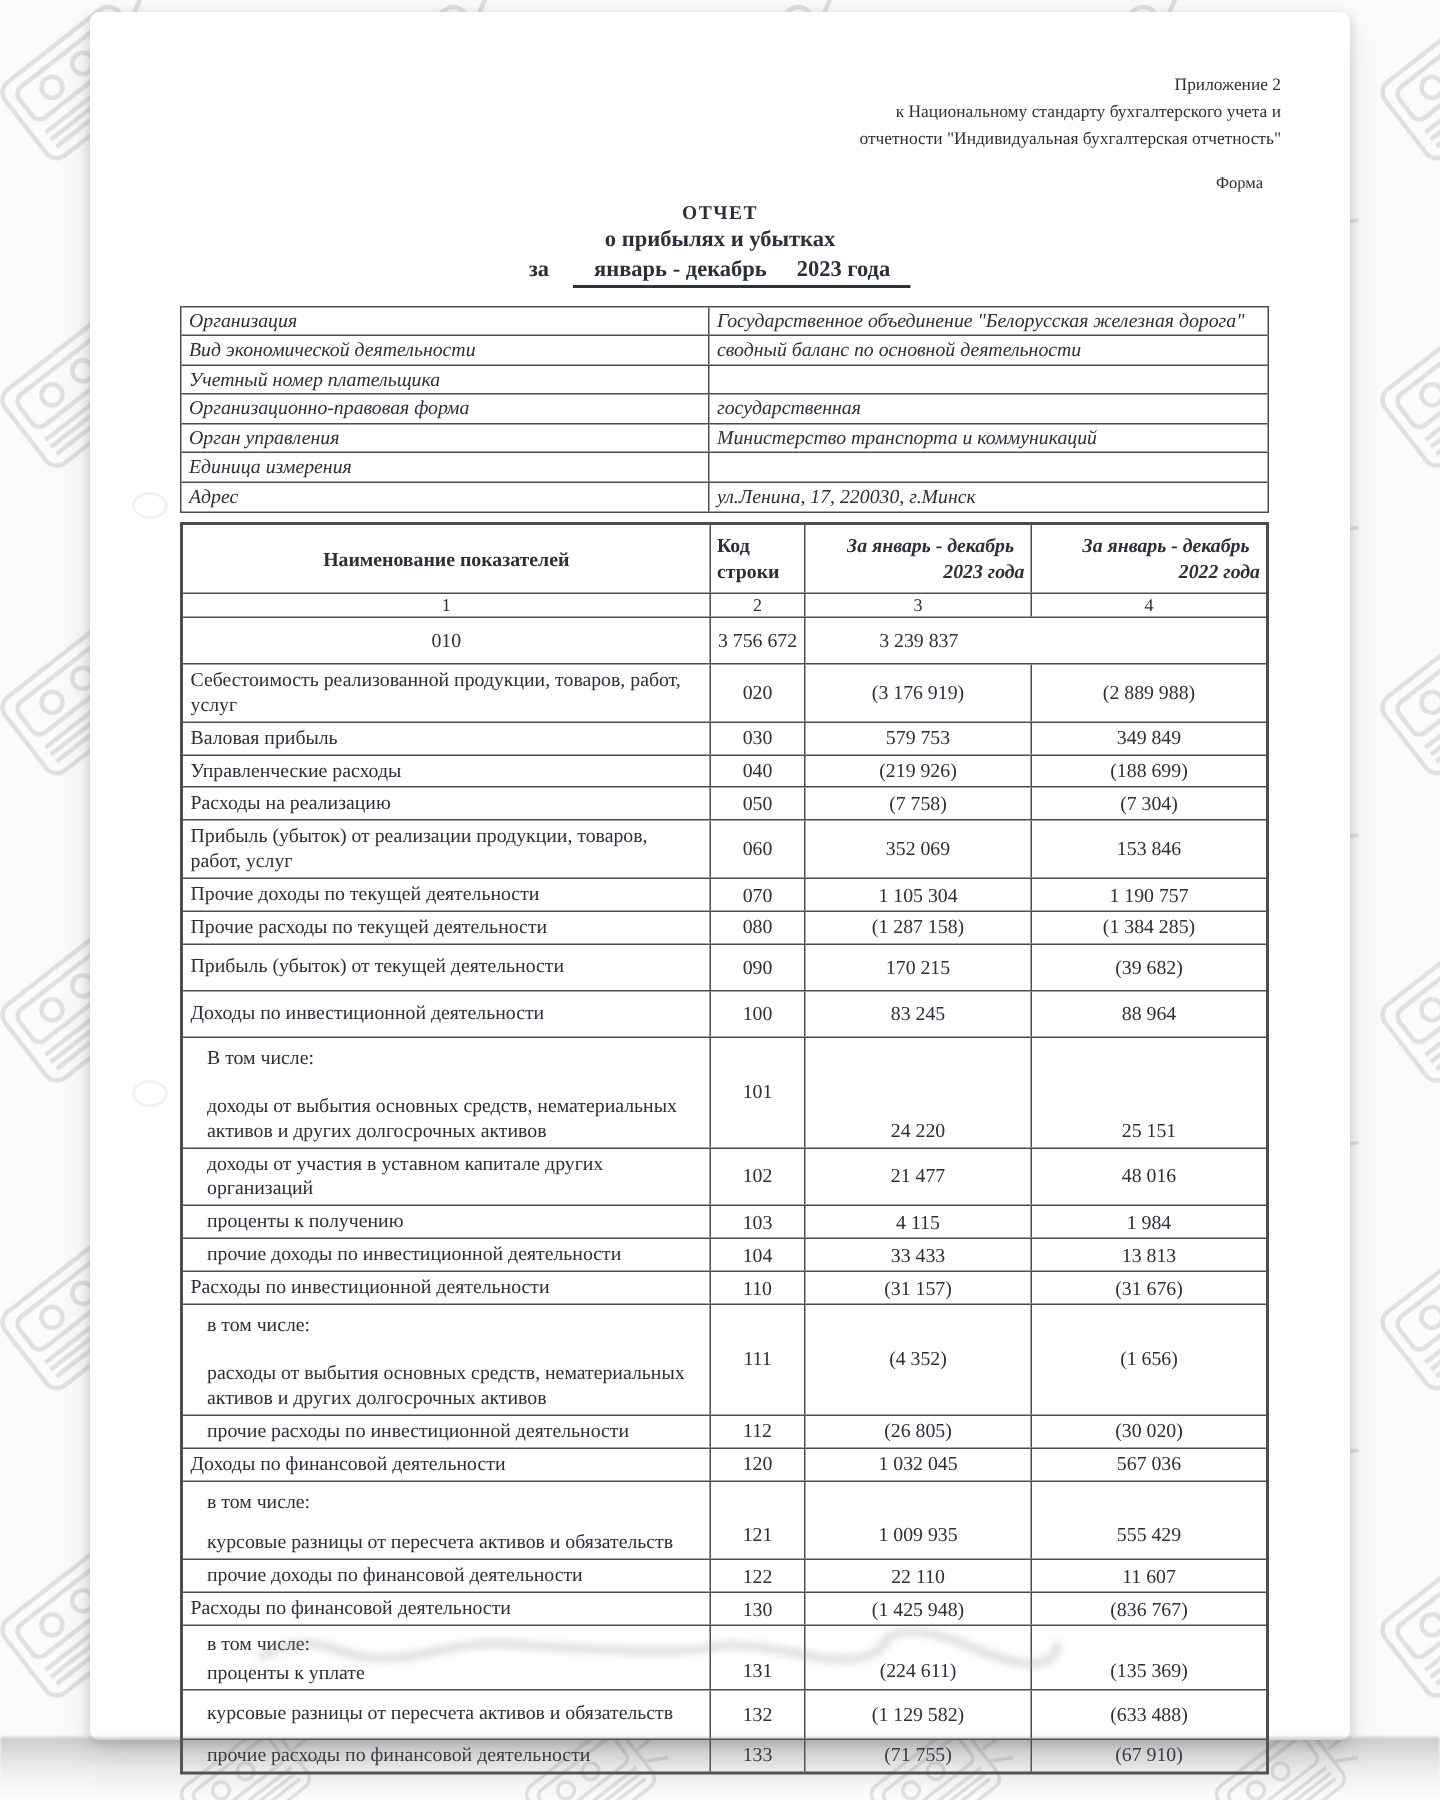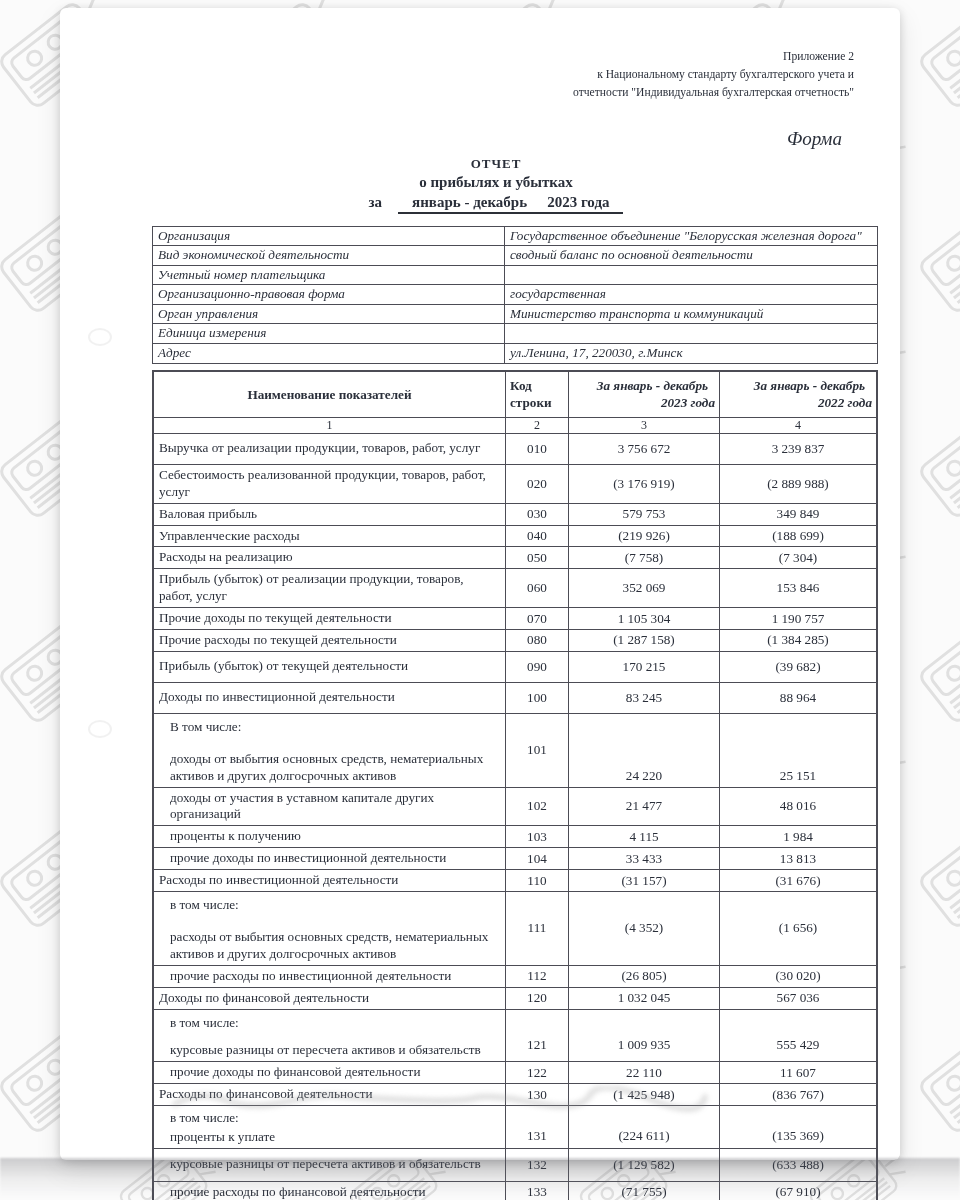--- a/index.html
+++ b/index.html
@@ -25,7 +25,6 @@
     background:var(--paper);
     border-radius:6px;
     box-shadow:0 2px 8px rgba(0,0,0,.16), 0 10px 26px rgba(0,0,0,.10);
-    padding-left:32px;
   }
   .bottom-shade{
     position:absolute;left:0;top:1158px;width:960px;height:42px;z-index:3;

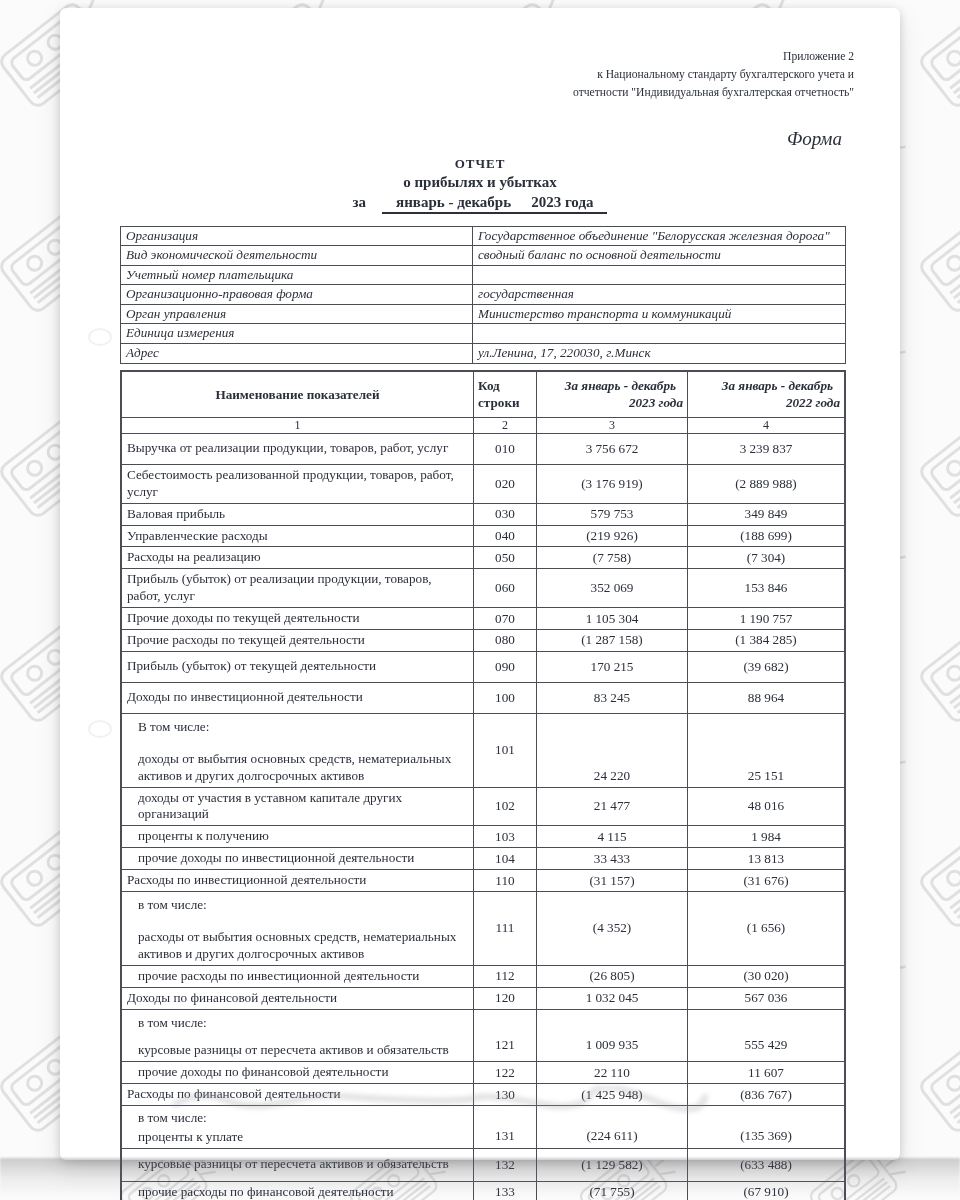--- a/index.html
+++ b/index.html
@@ -43,8 +43,8 @@
     text-align:right;font-size:11.6px;line-height:1.55;
   }
   .form-label{
-    margin-top:26px;padding-right:58px;
-    text-align:right;font-size:19px;font-style:italic;
+    margin-top:14px;padding-right:58px;
+    text-align:right;font-size:11px;
   }
   .title-block{margin-top:6px;text-align:center;}
   .t1{font-size:13px;font-weight:bold;letter-spacing:1px;}

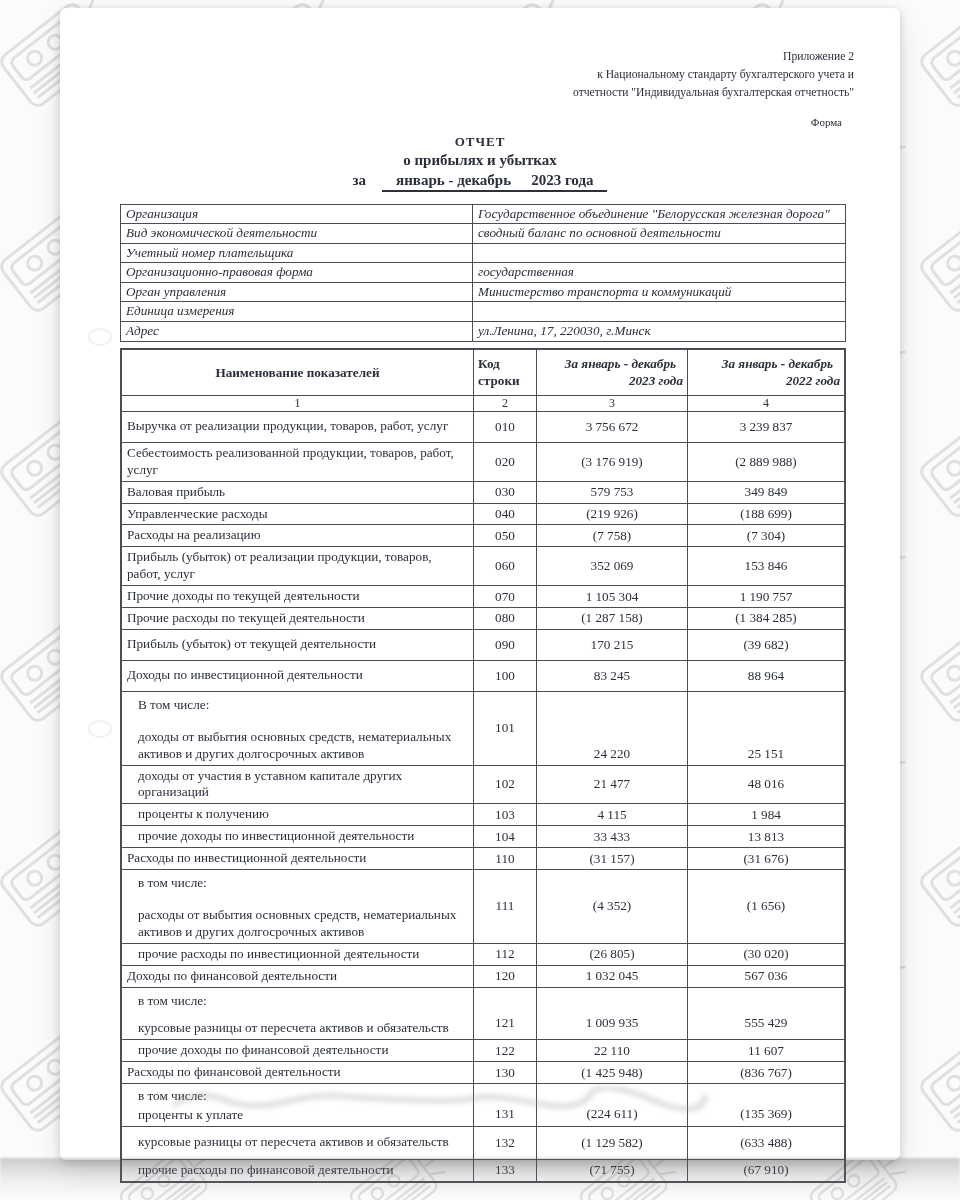--- a/index.html
+++ b/index.html
@@ -232,10 +232,6 @@
     </div>
     <div>
   <div class="t-row r-pad">
-    <div class="name">
-
-      <span class="nm">Выручка от реализации продукции, товаров, работ, услуг</span>
-    </div>
     <div class="code">010</div>
     <div class="num v1">3 756 672</div>
     <div class="num v2">3 239 837</div>

